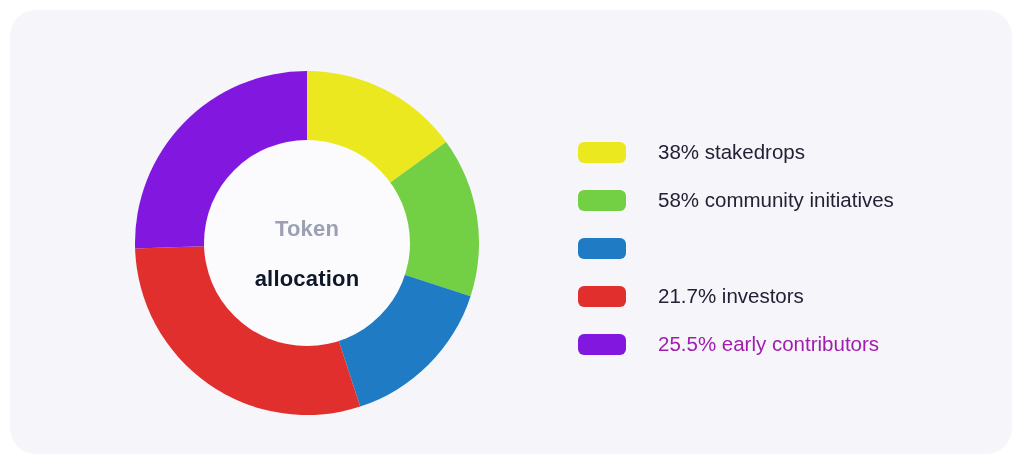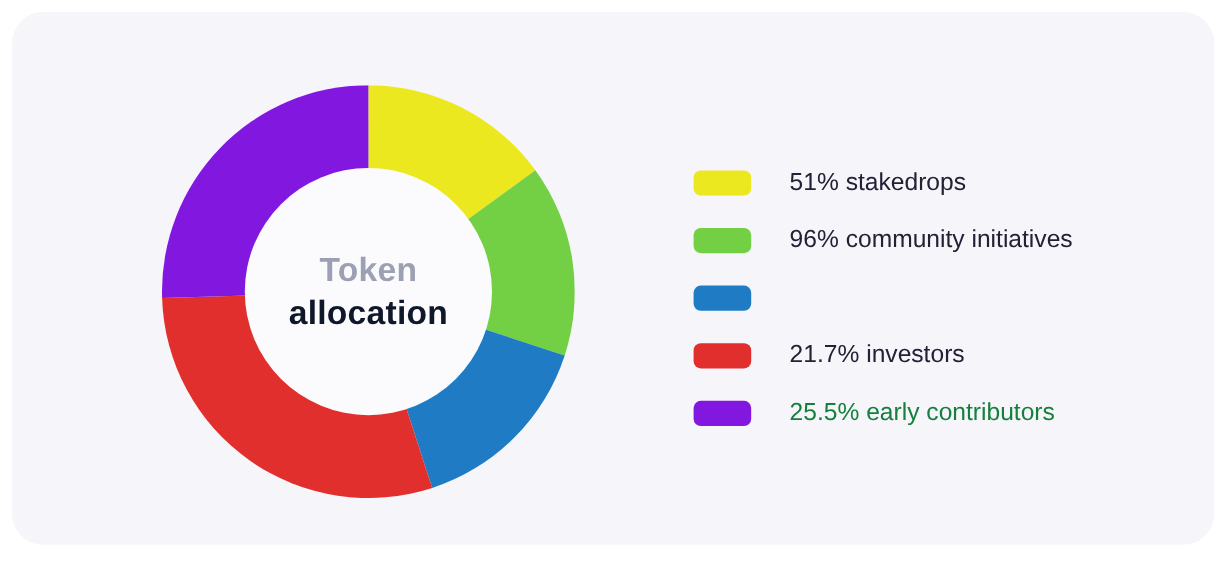--- a/index.html
+++ b/index.html
@@ -112,7 +112,7 @@
     <div class="legend">
       <div class="legend-item">
         <span class="legend-swatch" style="background: rgb(236, 232, 31);"></span>
-        <span class="legend-label" style="color: rgb(35, 33, 53);">51% stakedrops</span>
+        <span class="legend-label" style="color: rgb(35, 33, 53);">38% stakedrops</span>
       </div>
       <div class="legend-item">
         <span class="legend-swatch" style="background: rgb(115, 207, 67);"></span>

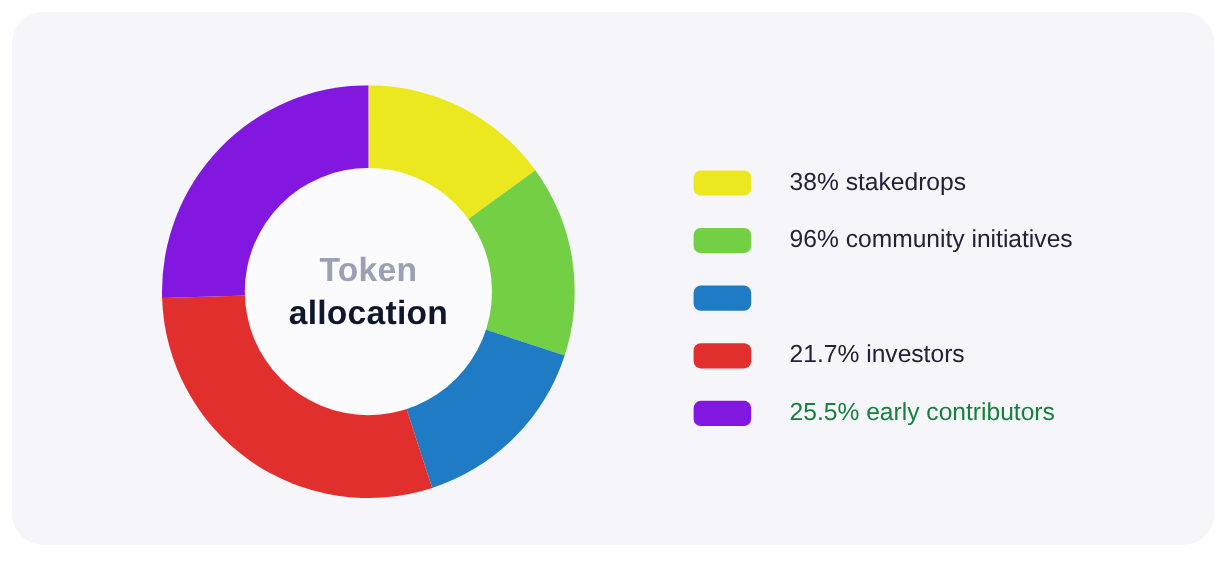--- a/index.html
+++ b/index.html
@@ -116,7 +116,7 @@
       </div>
       <div class="legend-item">
         <span class="legend-swatch" style="background: rgb(115, 207, 67);"></span>
-        <span class="legend-label" style="color: rgb(35, 33, 53);">96% community initiatives</span>
+        <span class="legend-label" style="color: rgb(35, 33, 53);">58% community initiatives</span>
       </div>
       <div class="legend-item">
         <span class="legend-swatch" style="background: rgb(31, 124, 196);"></span>

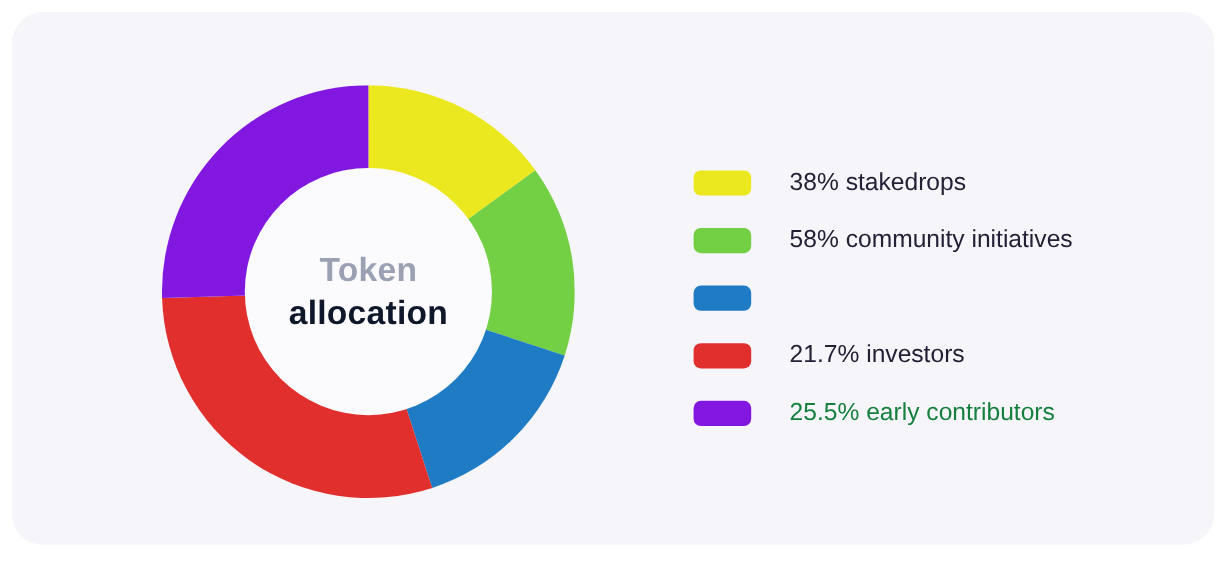--- a/index.html
+++ b/index.html
@@ -56,10 +56,11 @@
     display: block;
     color: #9ba0b3;
     font-weight: bold;
-    font-size: 28px;
+    font-size: 22px;
     line-height: 1.28;
     letter-spacing: 0.2px;
     text-align: center;
+    margin-top: 22px;
   }
   .legend {
     position: absolute;

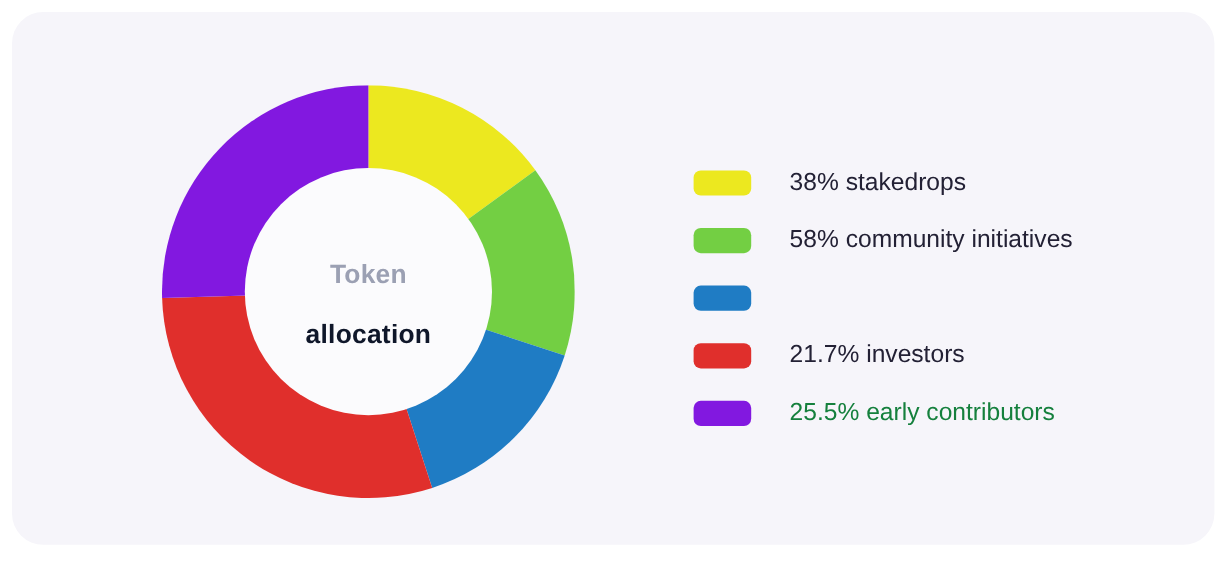--- a/index.html
+++ b/index.html
@@ -128,7 +128,7 @@
       </div>
       <div class="legend-item">
         <span class="legend-swatch" style="background: rgb(130, 24, 224);"></span>
-        <span class="legend-label" style="color: #15803d;">25.5% early contributors</span>
+        <span class="legend-label" style="color: #a21caf;">25.5% early contributors</span>
       </div>
     </div>
 

